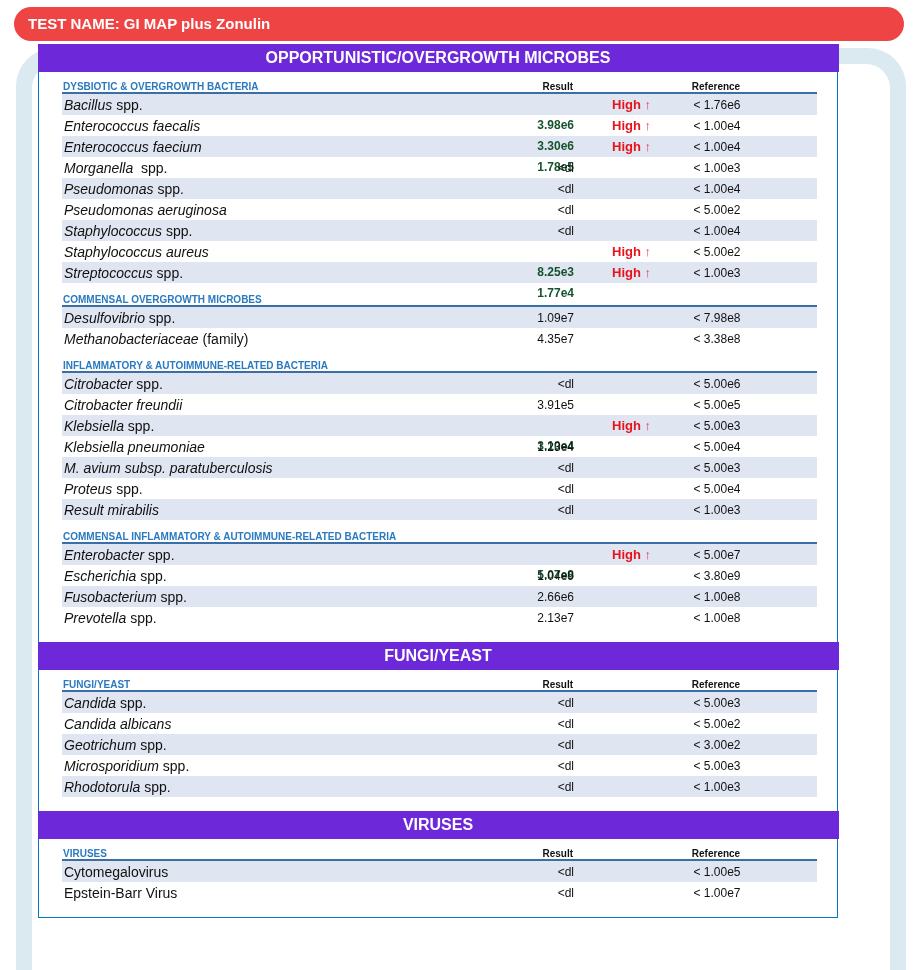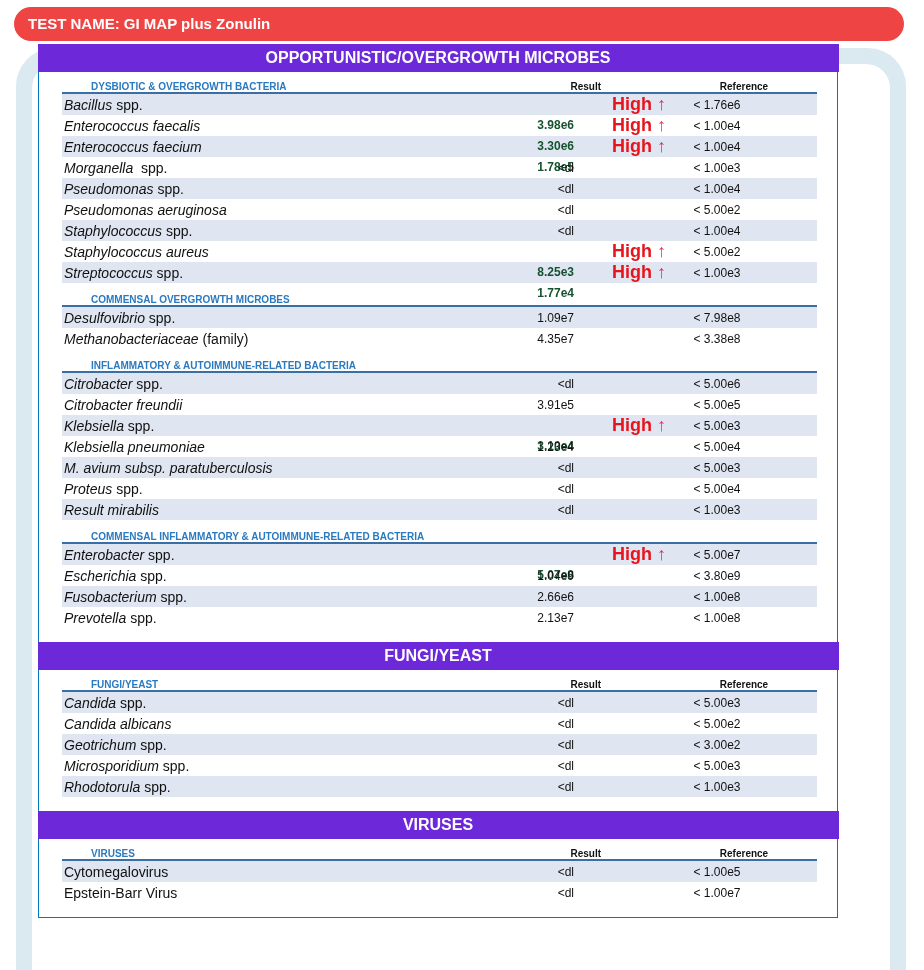--- a/index.html
+++ b/index.html
@@ -37,7 +37,7 @@
     display: flex; align-items: flex-end; height: 16px;
     border-bottom: 2px solid #3b6ea5; font-size: 10px; font-weight: bold;
   }
-  .group-head .gname { color: #2a7ac0; flex: 0 0 430px; padding-left: 1px; margin-left: 28px; }
+  .group-head .gname { color: #2a7ac0; flex: 0 0 430px; padding-left: 1px; }
   .group-head .rhead { color: #111; flex: 0 0 80px; text-align: right; }
   .group-head .fhead { flex: 0 0 103px; }
   .group-head .refhead { color: #111; flex: 0 0 80px; text-align: center; }

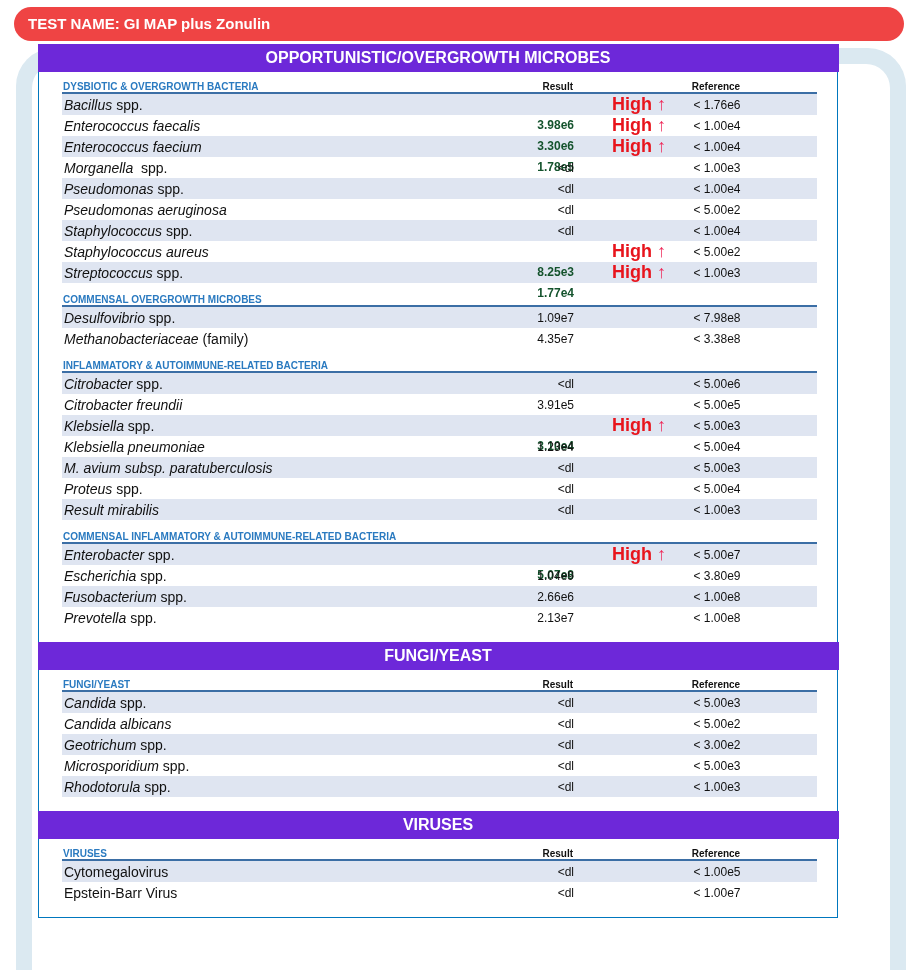--- a/index.html
+++ b/index.html
@@ -48,7 +48,7 @@
   .row .name { flex: 0 0 430px; padding-left: 2px; white-space: pre; }
   .row .name i { font-style: italic; }
   .row .result { flex: 0 0 80px; text-align: right; font-size: 12px; }
-  .row .flag { flex: 0 0 103px; padding-left: 38px; box-sizing: border-box; font-size: 18px; font-weight: bold; color: #e8141c; }
+  .row .flag { flex: 0 0 103px; padding-left: 38px; box-sizing: border-box; font-size: 13px; font-weight: bold; color: #e8141c; }
   .row .ref { flex: 0 0 80px; text-align: center; font-size: 12px; }
   .row.high .result { color: #14532d; font-weight: bold; margin-top: 41px; }
   .arrow { color: #ee2a5a; font-weight: normal; }

